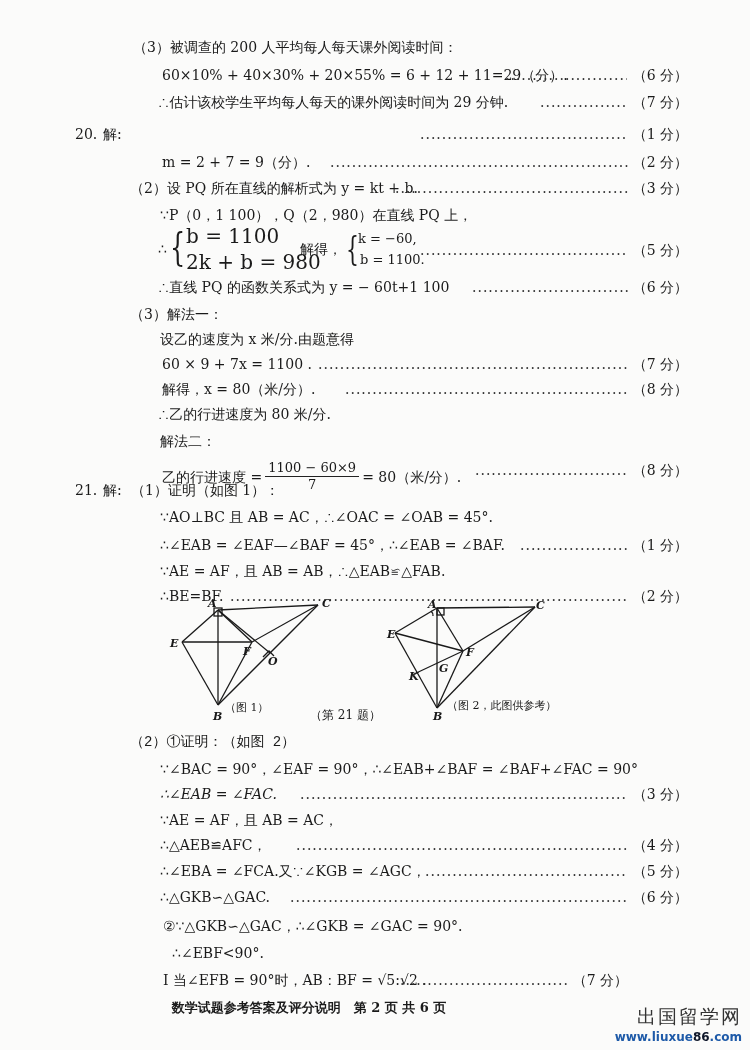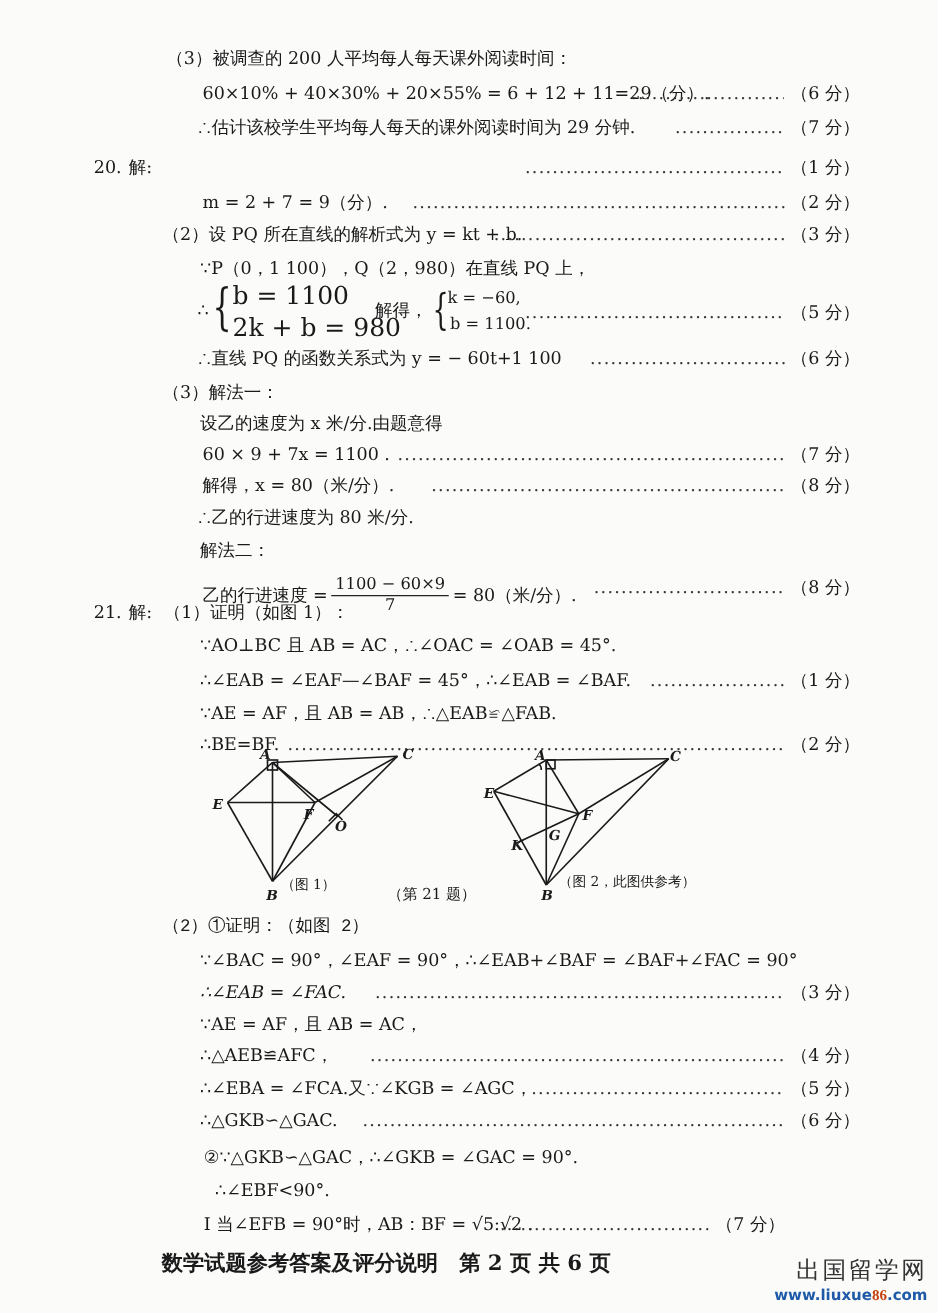--- a/index.html
+++ b/index.html
@@ -29,7 +29,7 @@
   .brace-sys .eq { position: absolute; white-space: nowrap; font-size: 20px; line-height: 20px; }
   svg.fig { position: absolute; }
   .fig-label { position: absolute; font-size: 11px; white-space: nowrap; }
-  .footer { position: absolute; left: 0; width: 618px; text-align: center; font-weight: bold; font-size: 17px; }
+  .footer { position: absolute; left: 0; width: 618px; text-align: center; font-weight: bold; font-size: 13px; }
   .wm { position: absolute; right: 8px; bottom: 6px; text-align: right; font-family: "DejaVu Sans", sans-serif; }
   .wm .cn { font-size: 19px; color: #333; letter-spacing: 2px; }
   .wm .url { font-size: 12px; color: #1e5aa8; font-weight: bold; }

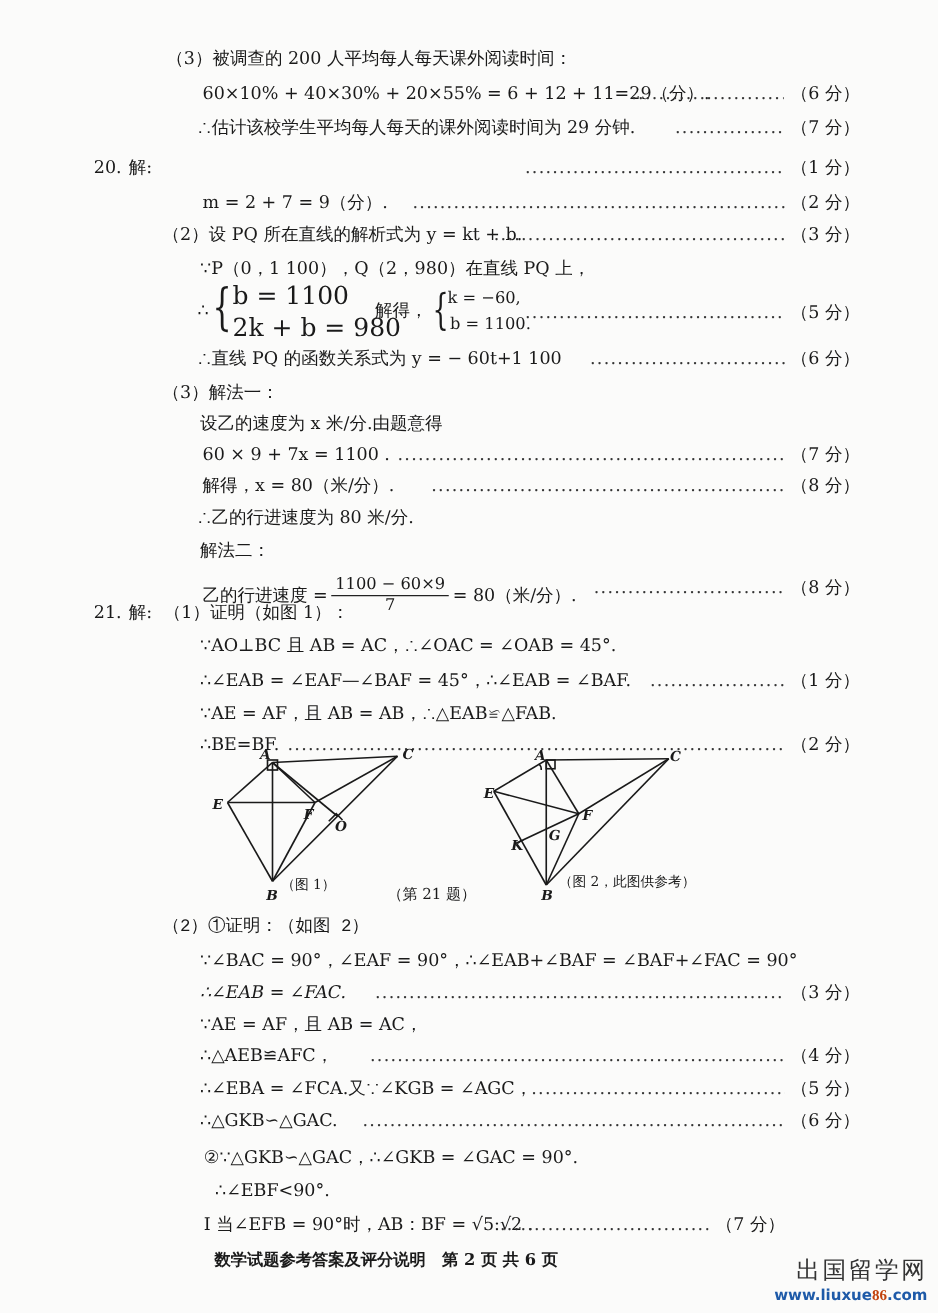--- a/index.html
+++ b/index.html
@@ -33,7 +33,7 @@
   .wm { position: absolute; right: 8px; bottom: 6px; text-align: right; font-family: "DejaVu Sans", sans-serif; }
   .wm .cn { font-size: 19px; color: #333; letter-spacing: 2px; }
   .wm .url { font-size: 12px; color: #1e5aa8; font-weight: bold; }
-  .wm .url .red { color: #c2410c; font-family: Liberation Serif, serif; }
+  .wm .url .red { color: #0f172a; }
 </style>
 </head>
 <body>

